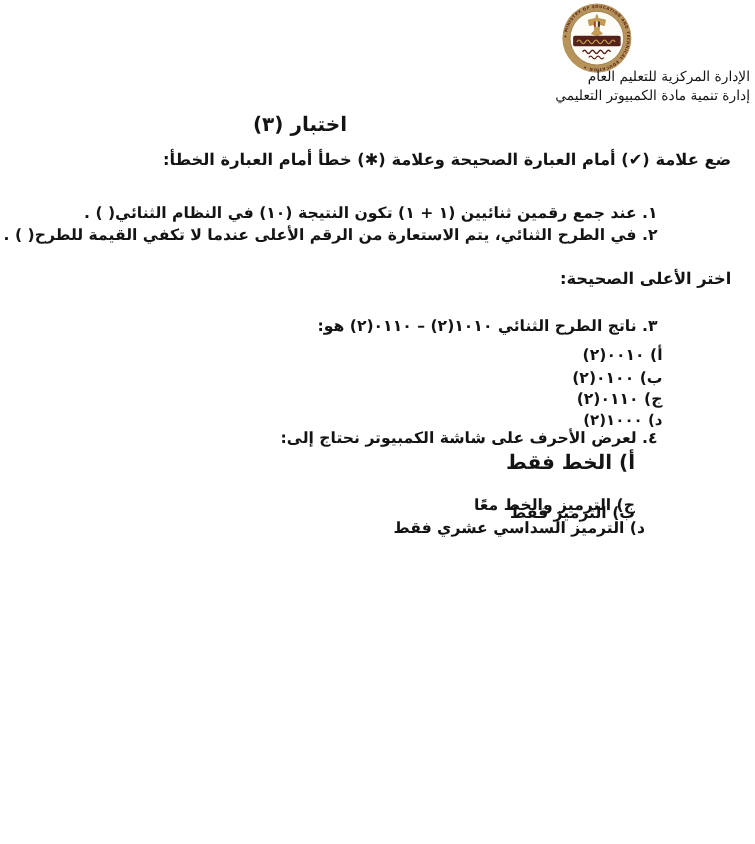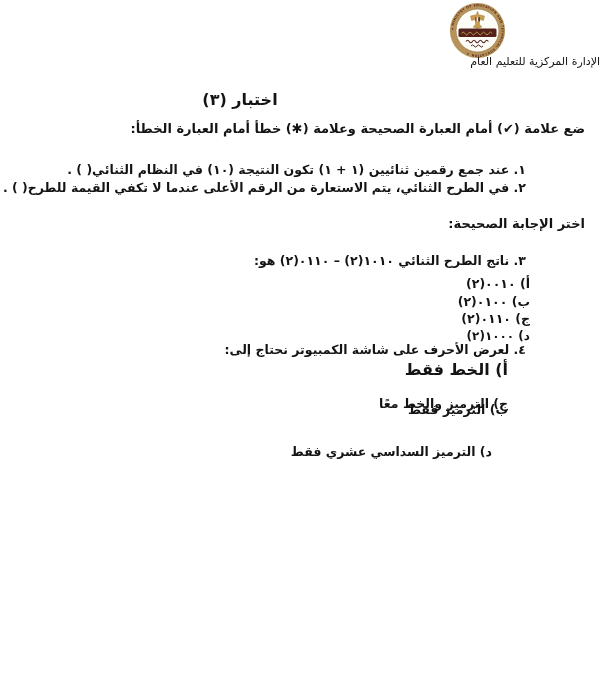--- a/index.html
+++ b/index.html
@@ -74,6 +74,7 @@
 
 <div class="hdr rtl">
   <div>الإدارة المركزية للتعليم العام</div>
+  <div>إدارة تنمية مادة الكمبيوتر التعليمي</div>
 </div>
 
 <div class="title rtl">اختبار (٣)</div>

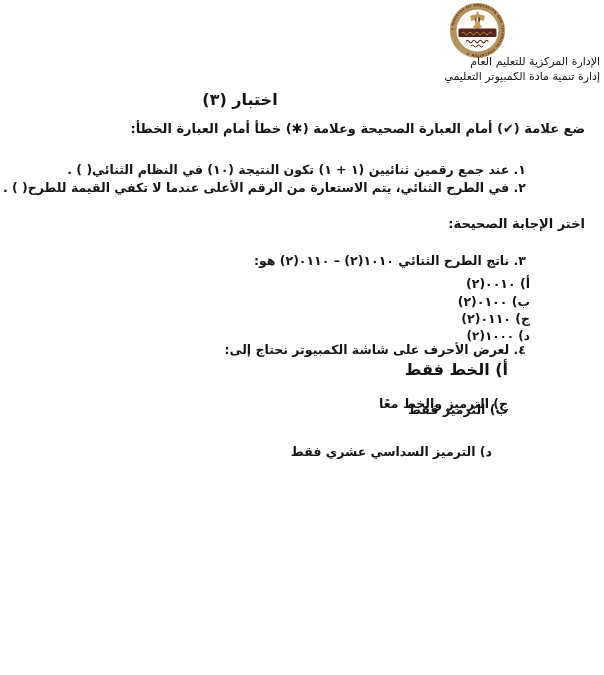--- a/index.html
+++ b/index.html
@@ -83,7 +83,7 @@
 <div class="abs rtl item1">١. عند جمع رقمين ثنائيين (١ + ١) تكون النتيجة (١٠) في النظام الثنائي( ) .</div>
 <div class="abs rtl item2">٢. في الطرح الثنائي، يتم الاستعارة من الرقم الأعلى عندما لا تكفي القيمة للطرح( ) .</div>
 
-<div class="abs rtl heading">اختر الإجابة الصحيحة:</div>
+<div class="abs rtl heading">اختر الأعلى الصحيحة:</div>
 
 <div class="abs rtl q3">٣. ناتج الطرح الثنائي ١٠١٠(٢) – ٠١١٠(٢) هو:</div>
 <div class="abs rtl q3o0">أ) ٠٠١٠(٢)</div>

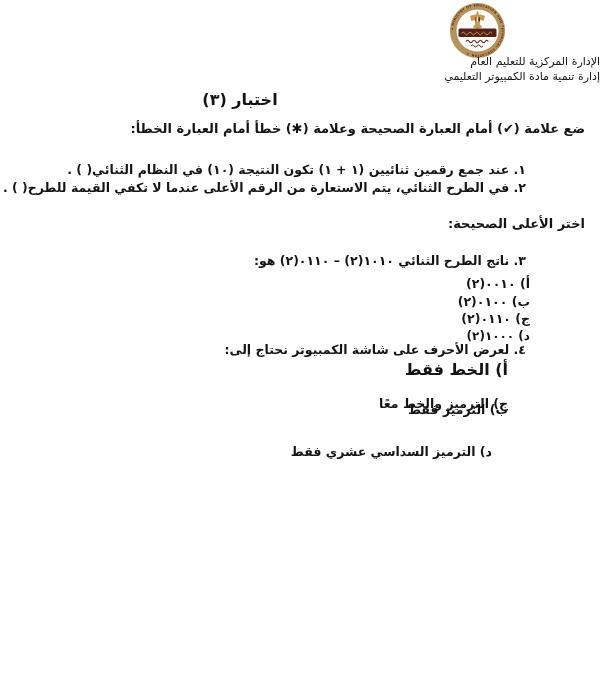--- a/index.html
+++ b/index.html
@@ -42,7 +42,7 @@
   .q4o0 { top:360px; right:96px; font-size:16px;text-align:right; }
   .q4o1 { top:378px; right:96px; font-size:12.5px;margin-top:24px; }
   .q4o2 { top:396px; right:96px; font-size:12.5px; }
-  .q4o3 { top:414px; right:112px; font-size:12.5px;margin-top:30px; }
+  .q4o3 { top:414px; right:88px; font-size:12.5px; }
 </style>
 </head>
 <body>

